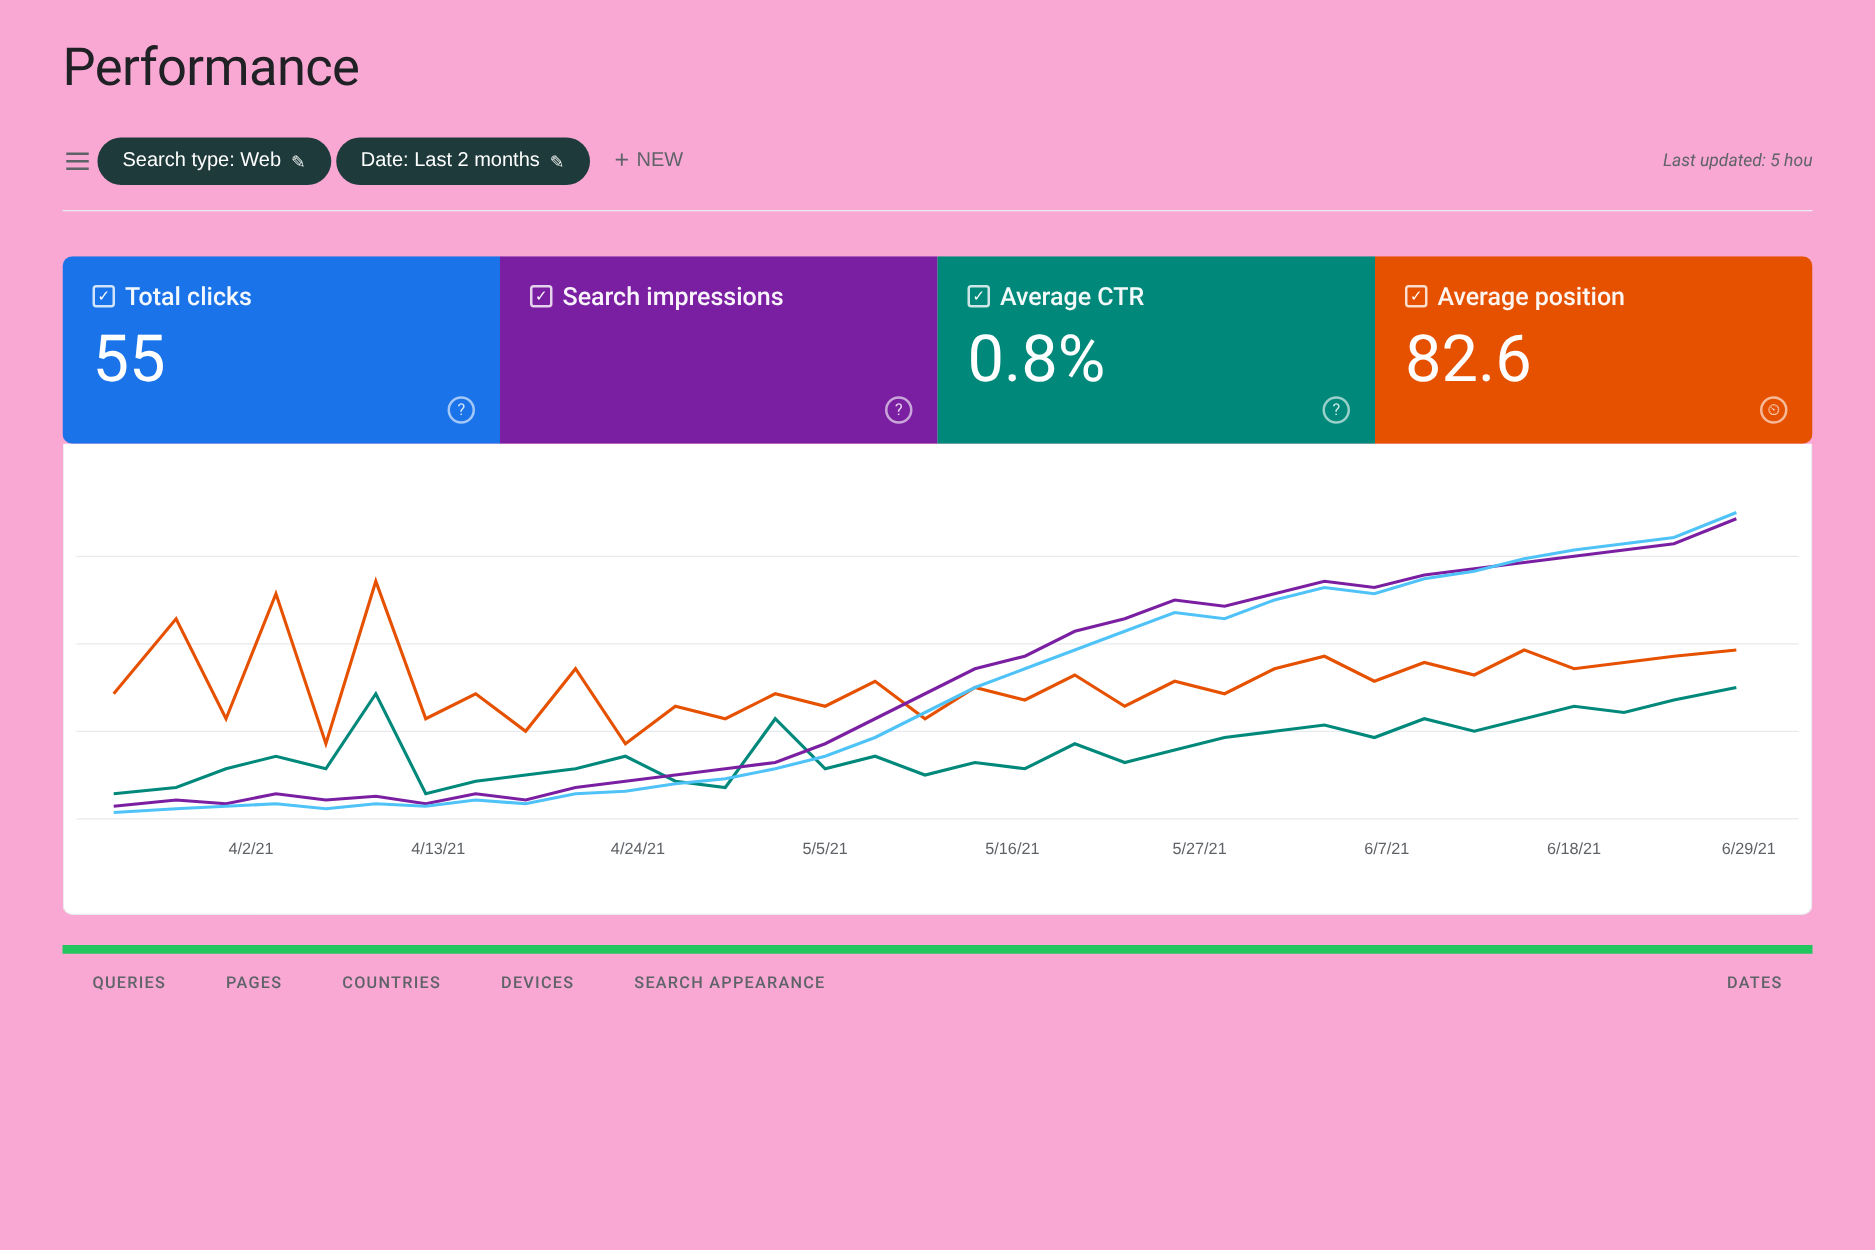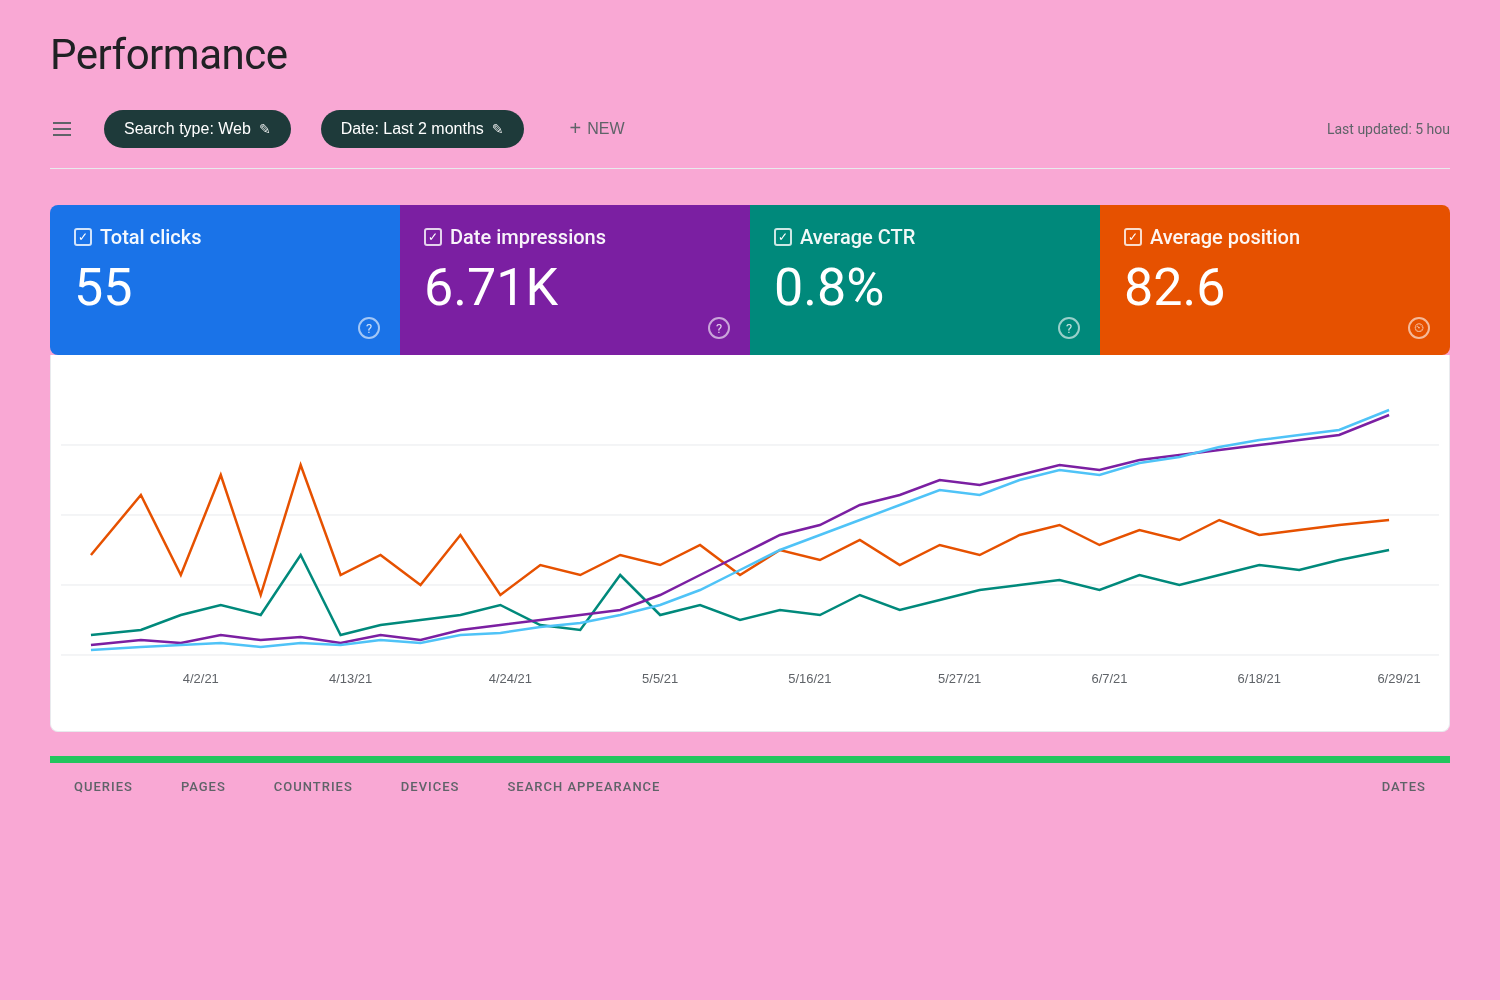--- a/index.html
+++ b/index.html
@@ -30,7 +30,7 @@
     .toolbar {
       display: flex;
       align-items: center;
-      gap: 30px;
+      gap: 4px;
       margin-bottom: 36px;
       padding-bottom: 18px;
       border-bottom: 1px solid #e8eaed;

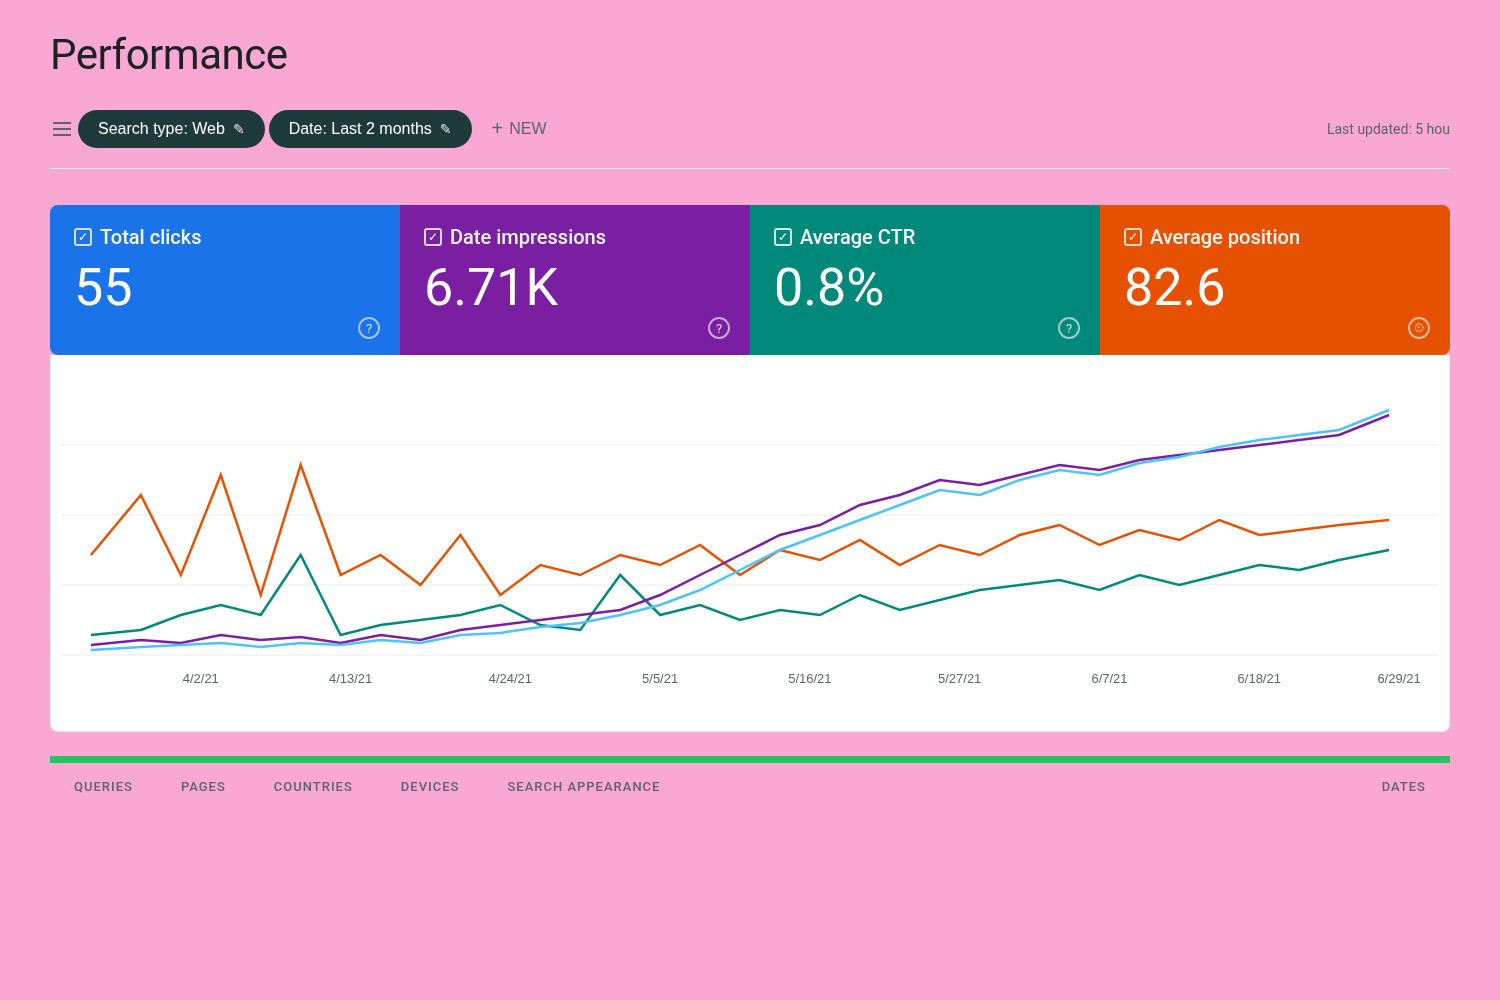--- a/index.html
+++ b/index.html
@@ -84,6 +84,7 @@
       margin-left: auto;
       color: #5f6368;
       font-size: 14px;
+      font-style: italic;
     }
 
     .metrics-row {

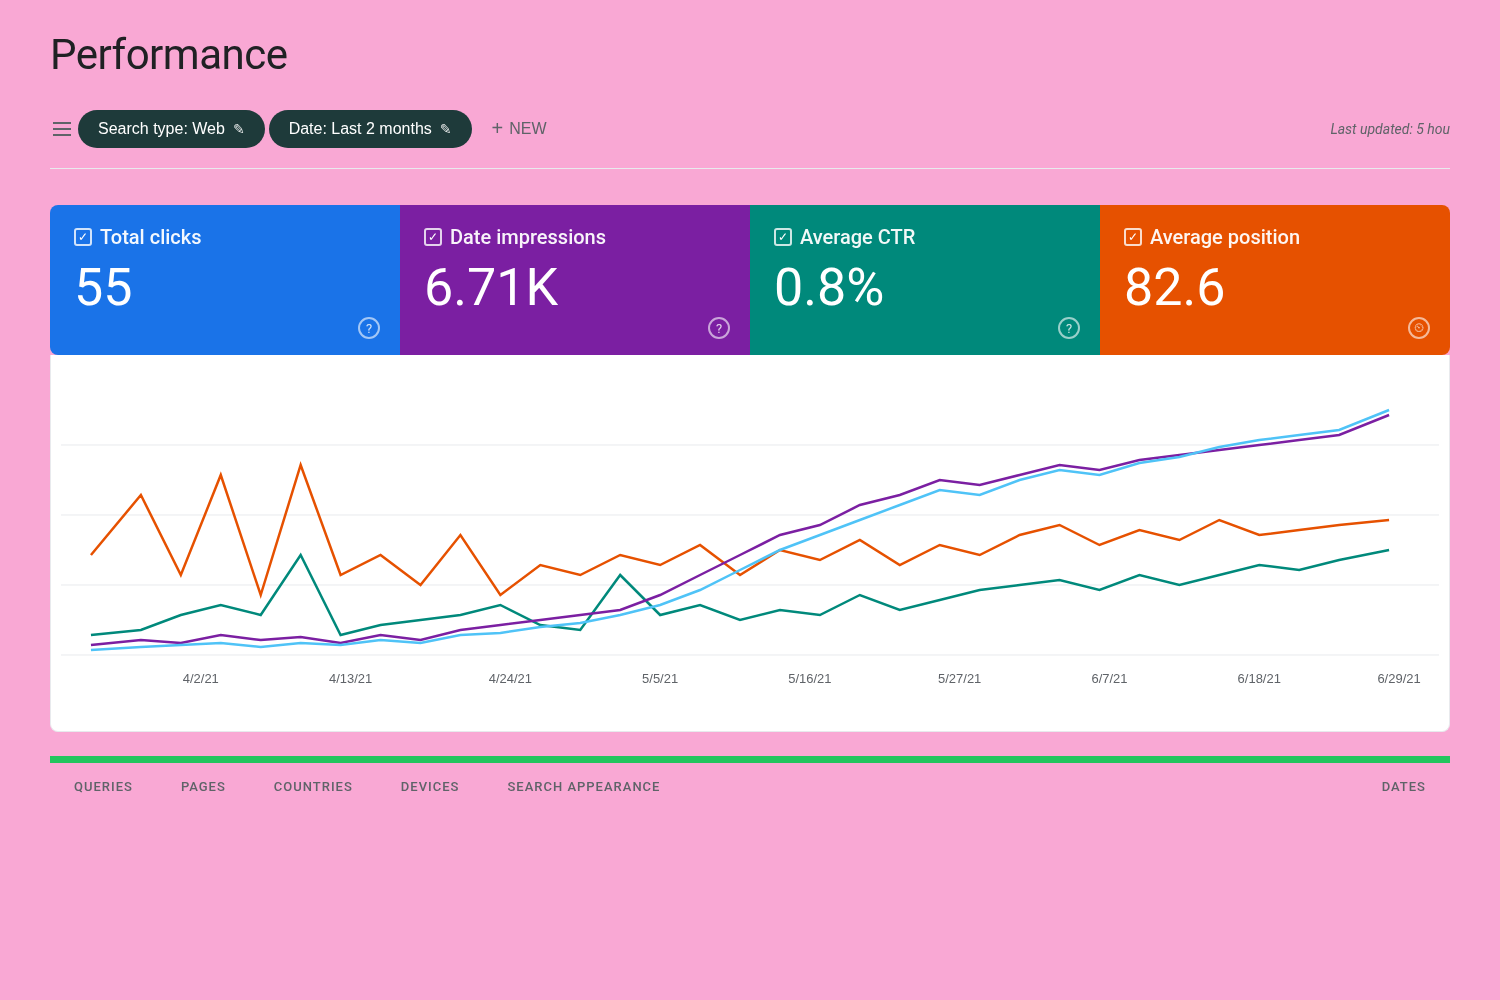--- a/index.html
+++ b/index.html
@@ -225,7 +225,7 @@
     <div class="metric-card purple">
       <div class="metric-label-row">
         <div class="metric-checkbox">✓</div>
-        <span class="metric-label">Date impressions</span>
+        <span class="metric-label">Search impressions</span>
       </div>
       <div class="metric-value">6.71K</div>
       <div class="metric-help">?</div>

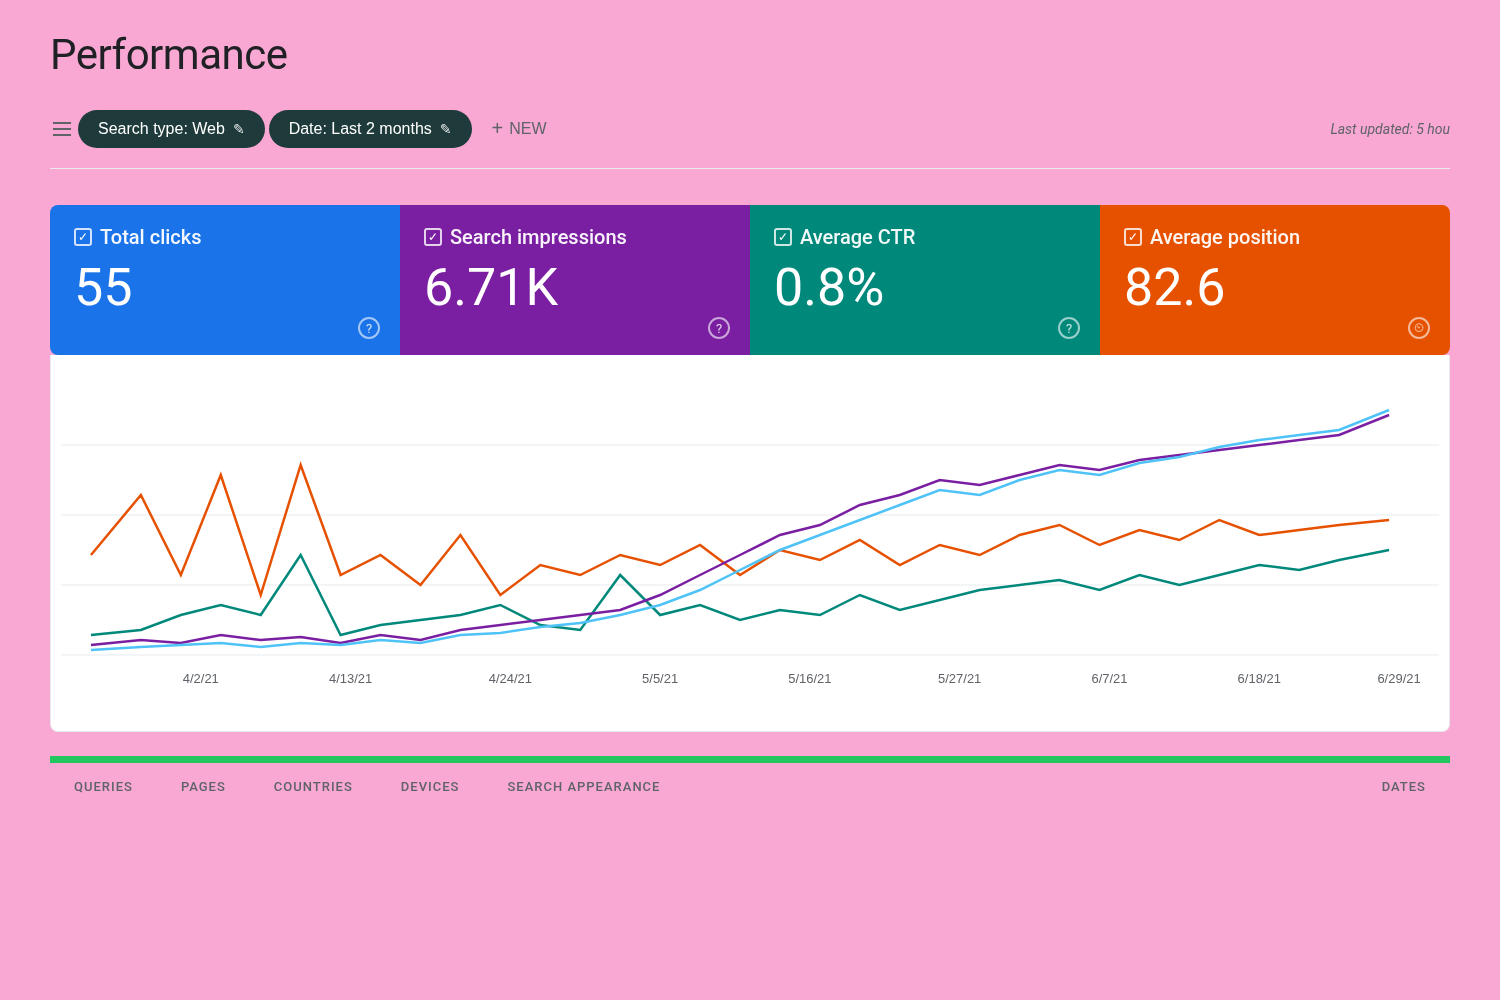--- a/index.html
+++ b/index.html
@@ -227,7 +227,6 @@
         <div class="metric-checkbox">✓</div>
         <span class="metric-label">Search impressions</span>
       </div>
-      <div class="metric-value">6.71K</div>
       <div class="metric-help">?</div>
     </div>
 

